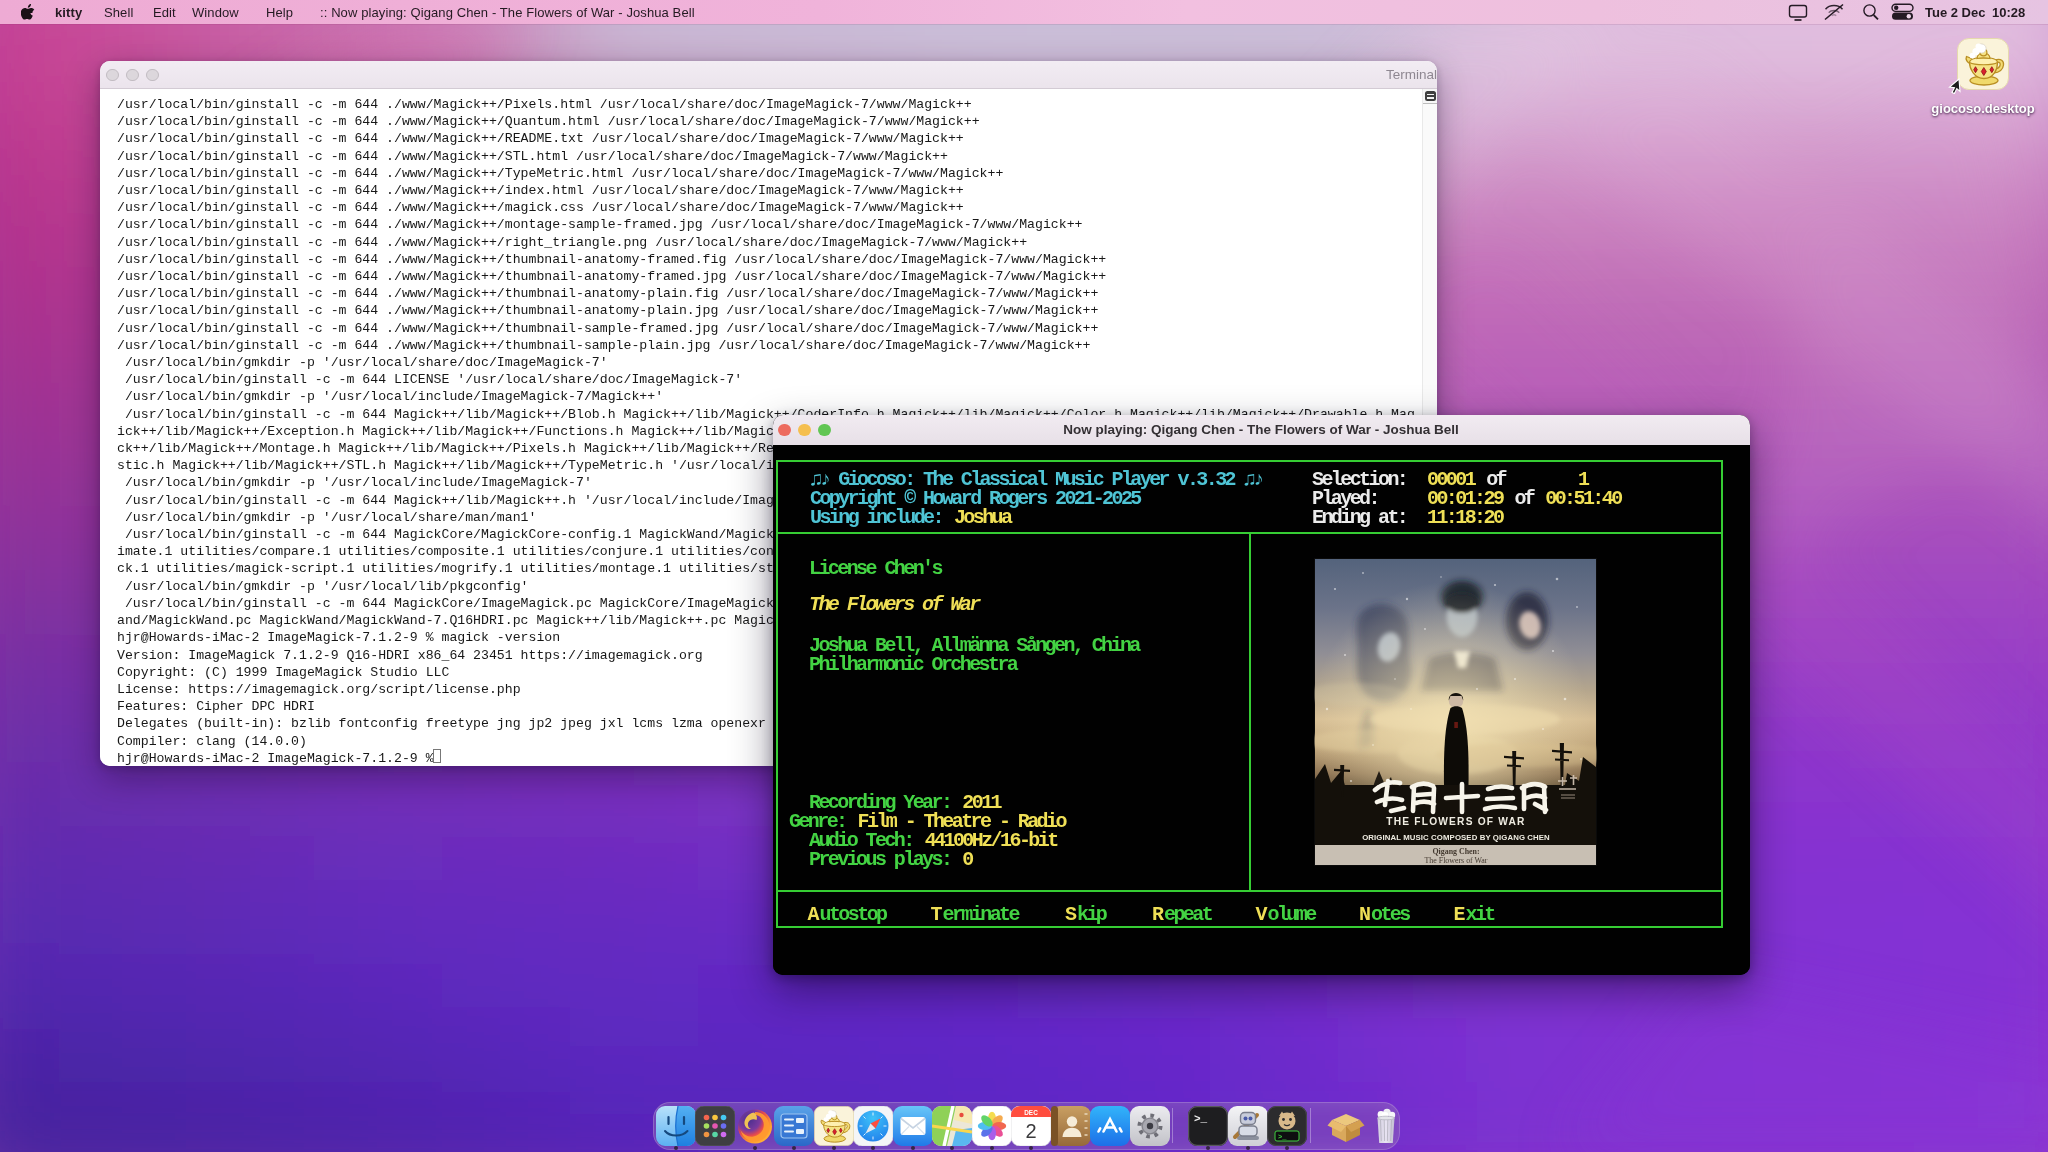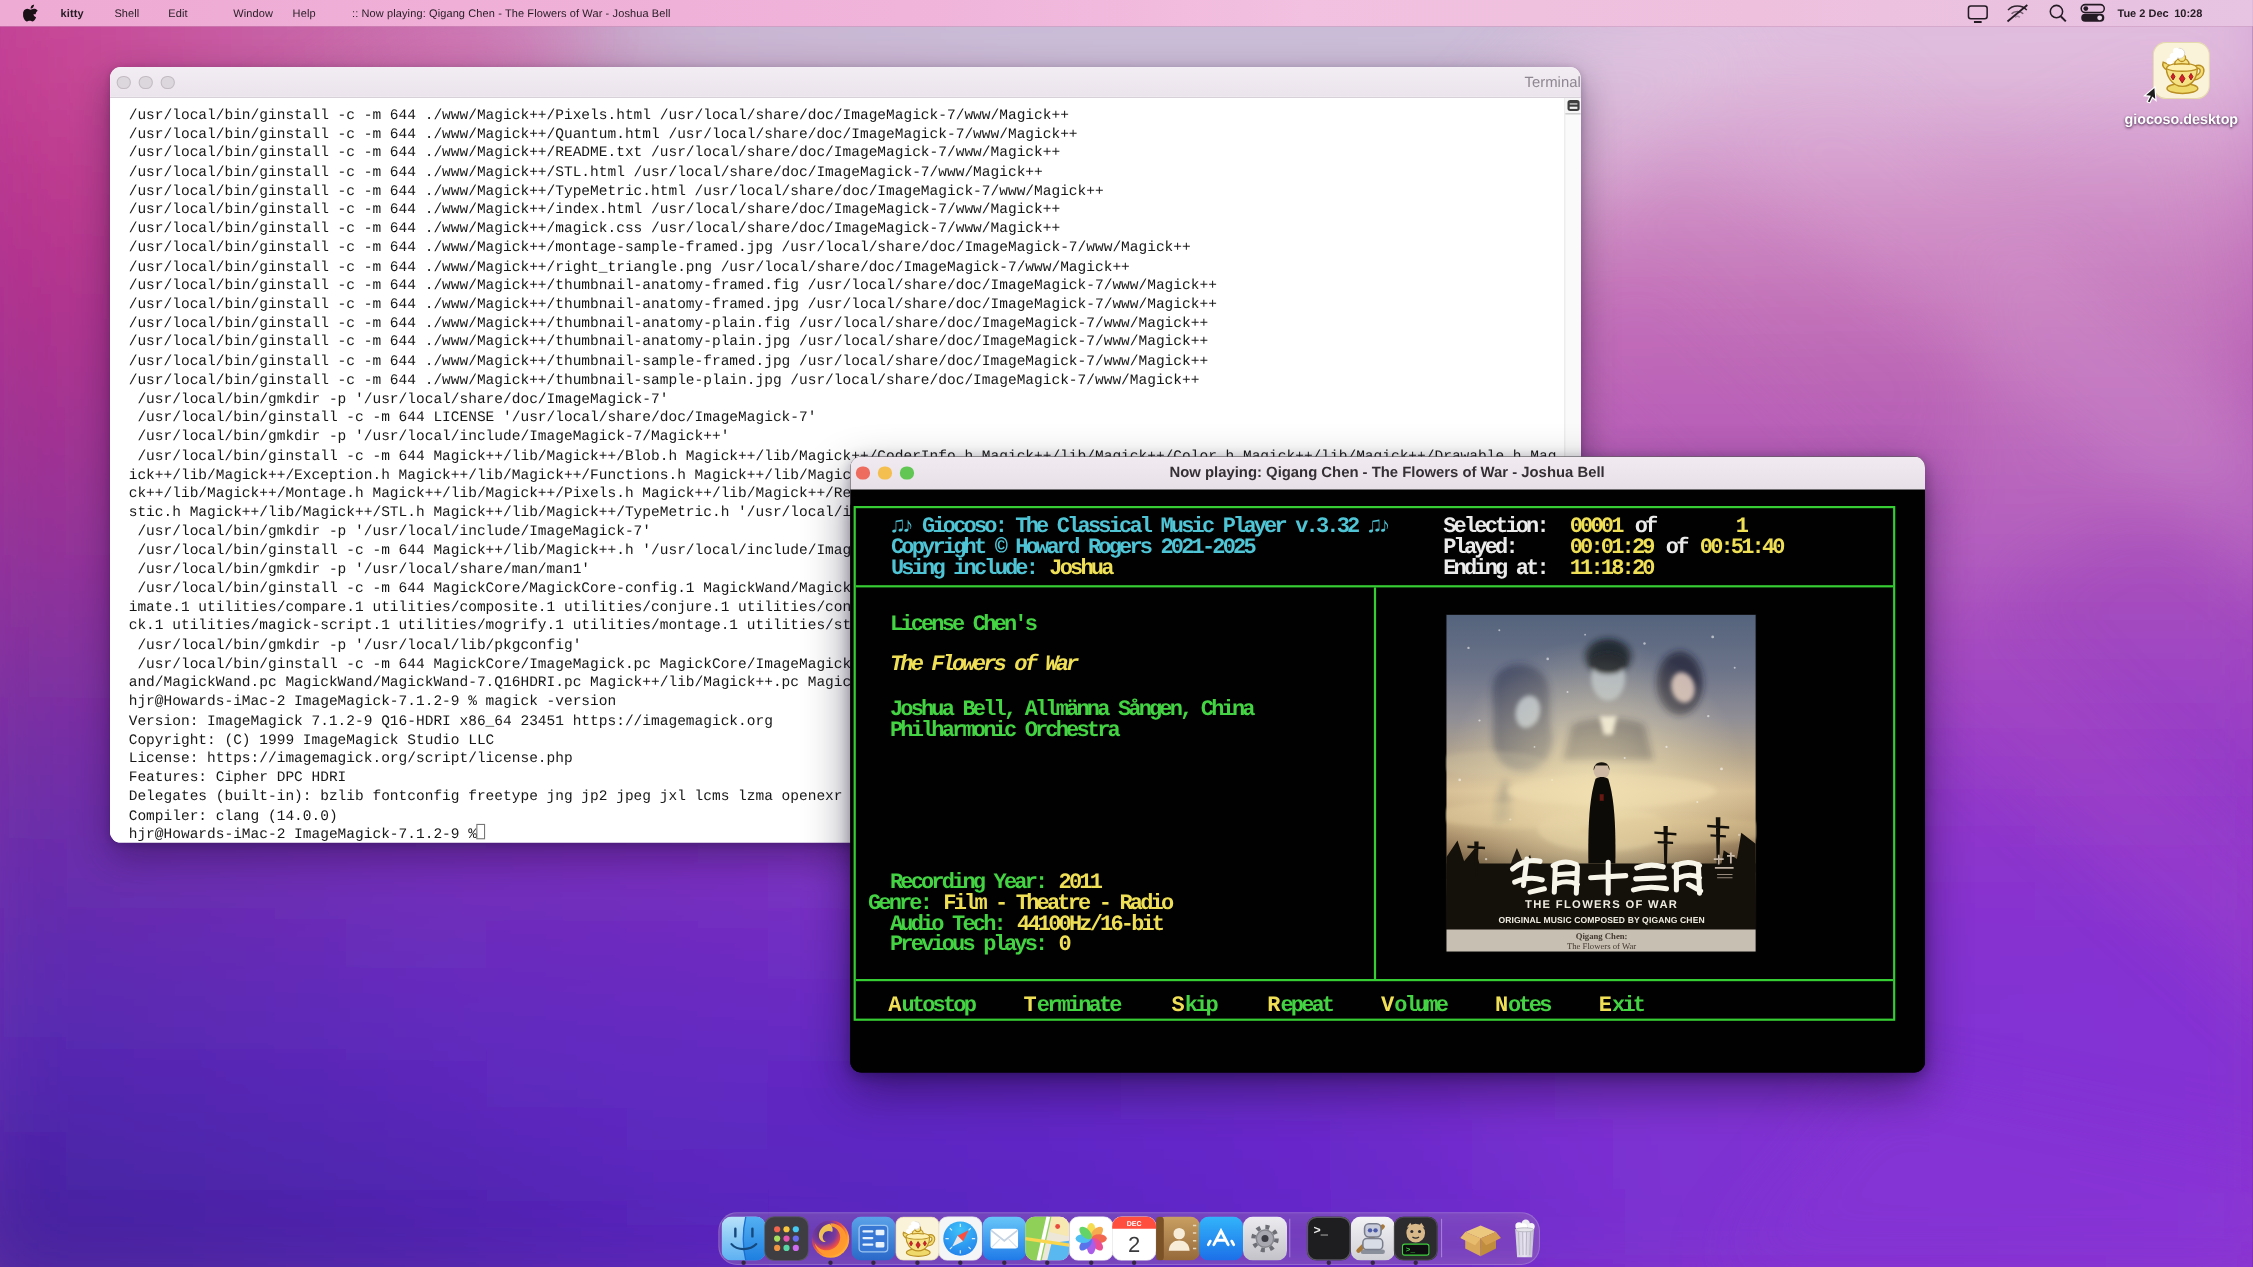--- a/index.html
+++ b/index.html
@@ -5,7 +5,7 @@
 body{position:relative;font-family:"Liberation Sans",sans-serif}
 .wp{position:absolute;left:0;top:0}
 .menubar{position:absolute;left:0;top:0;width:2048px;height:24px;background:linear-gradient(90deg,#eeabd4 0%,#f0b3da 40%,#f2c0e0 58%,#eec0de 78%,#e6c4e2 100%);box-shadow:0 0.5px 0 rgba(120,40,90,.25)}
-.mi{position:absolute;top:4.5px;font-size:10px;line-height:15px;color:#241a22;letter-spacing:0.1px}
+.mi{position:absolute;top:4.5px;font-size:13px;line-height:15px;color:#241a22;letter-spacing:0.1px}
 .mi.b{font-weight:bold}
 .dicolabel{position:absolute;left:1908px;top:101px;width:150px;text-align:center;font-size:13px;font-weight:bold;color:#fff;text-shadow:0 1px 2.5px rgba(35,8,45,.9)}
 

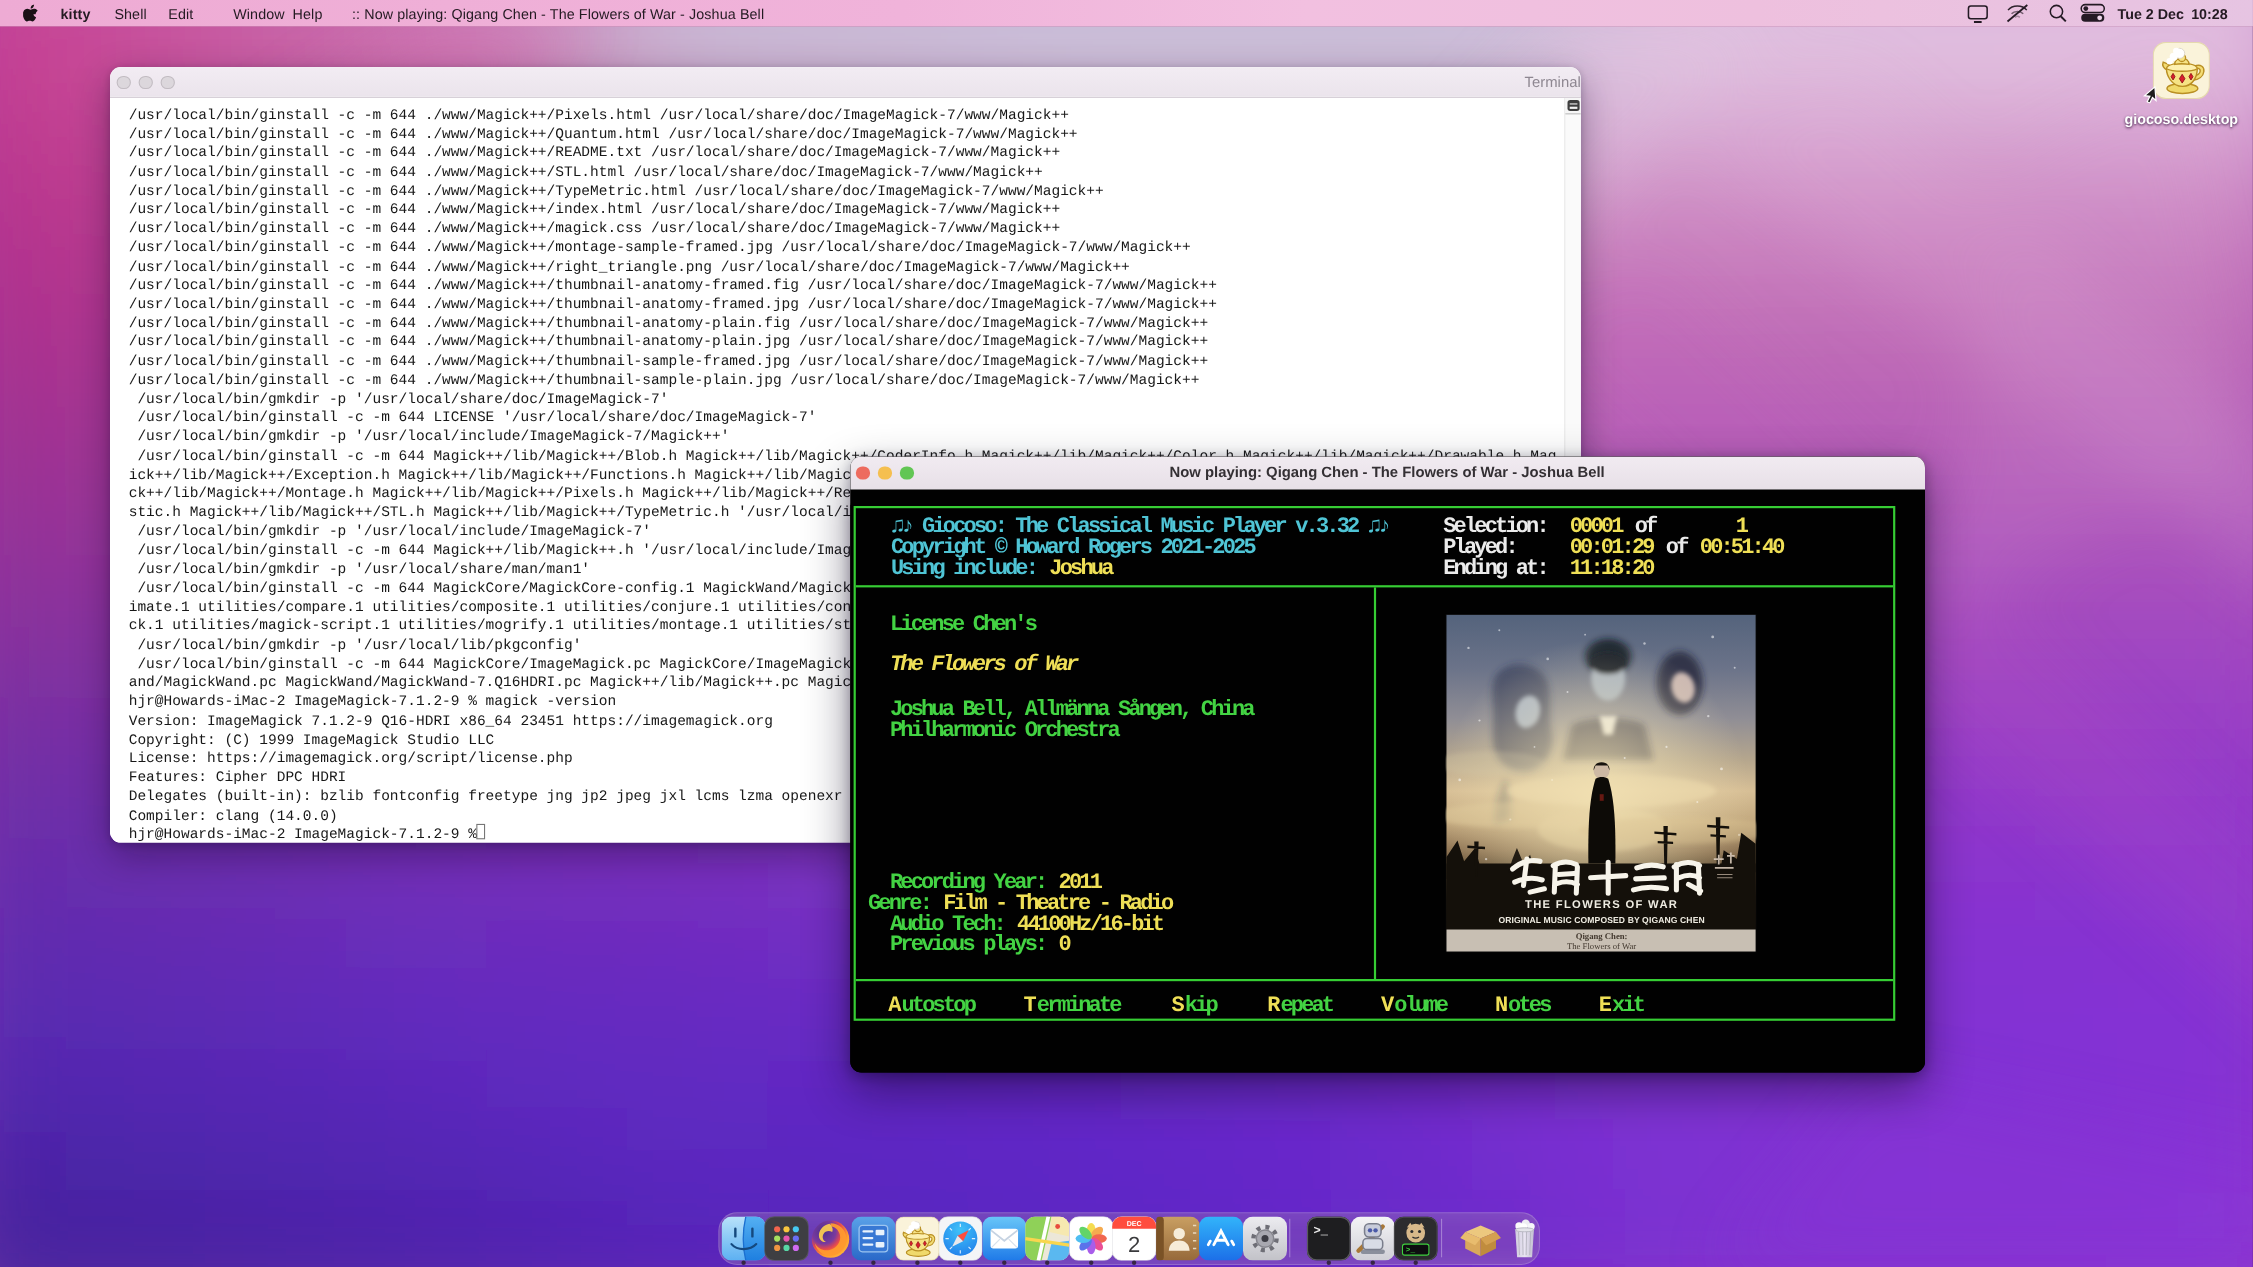--- a/index.html
+++ b/index.html
@@ -751,7 +751,7 @@
 <span class="mi b" style="left:55px">kitty</span>
 <span class="mi" style="left:104px">Shell</span>
 <span class="mi" style="left:153px">Edit</span>
-<span class="mi" style="left:212px">Window</span>
+<span class="mi" style="left:192px">Window</span>
 <span class="mi" style="left:266px">Help</span>
 <span class="mi" style="left:320px">:: Now playing: Qigang Chen - The Flowers of War - Joshua Bell</span>
 <svg width="150" height="24" viewBox="0 0 150 24" style="position:absolute;left:1786px;top:0">

